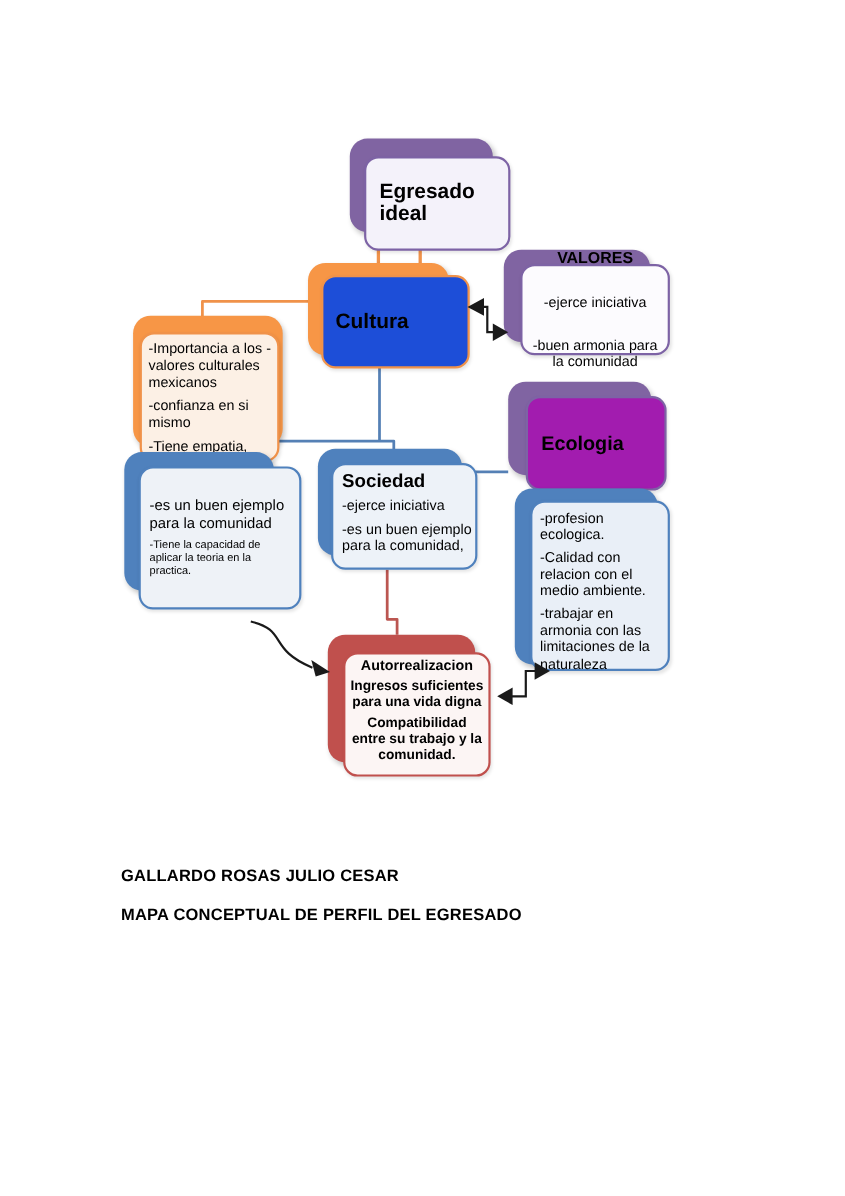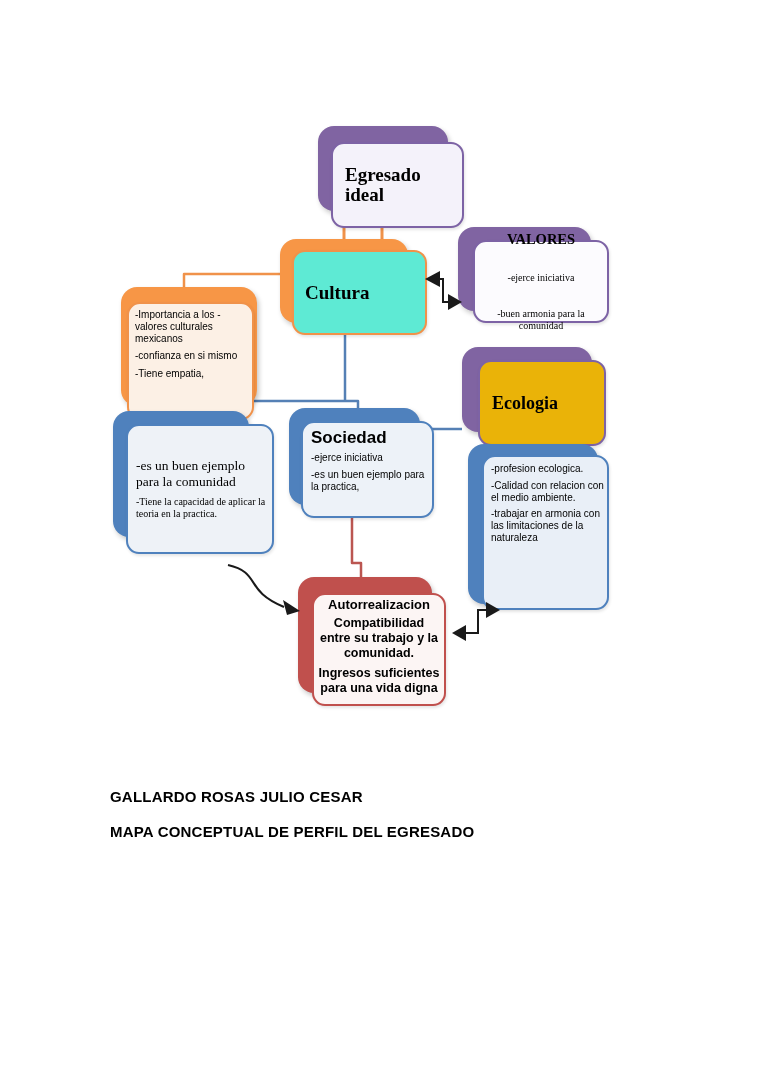--- a/index.html
+++ b/index.html
@@ -22,7 +22,7 @@
   
   .title-lg{font-size:19px;font-weight:bold;line-height:1.05;}
   .title-md{font-size:17px;font-weight:bold;line-height:1.1;margin:0 0 4px 0;}
-  .vcenter{display:flex;flex-direction:column;justify-content:center;font-family:Liberation Serif, serif;}
+  .vcenter{display:flex;flex-direction:column;justify-content:center;}
   .list p{margin:0 0 6px 0;font-size:10px;line-height:1.18;}
   .list p:last-child{margin-bottom:0;}
   .centered{text-align:center;gap:21px;}

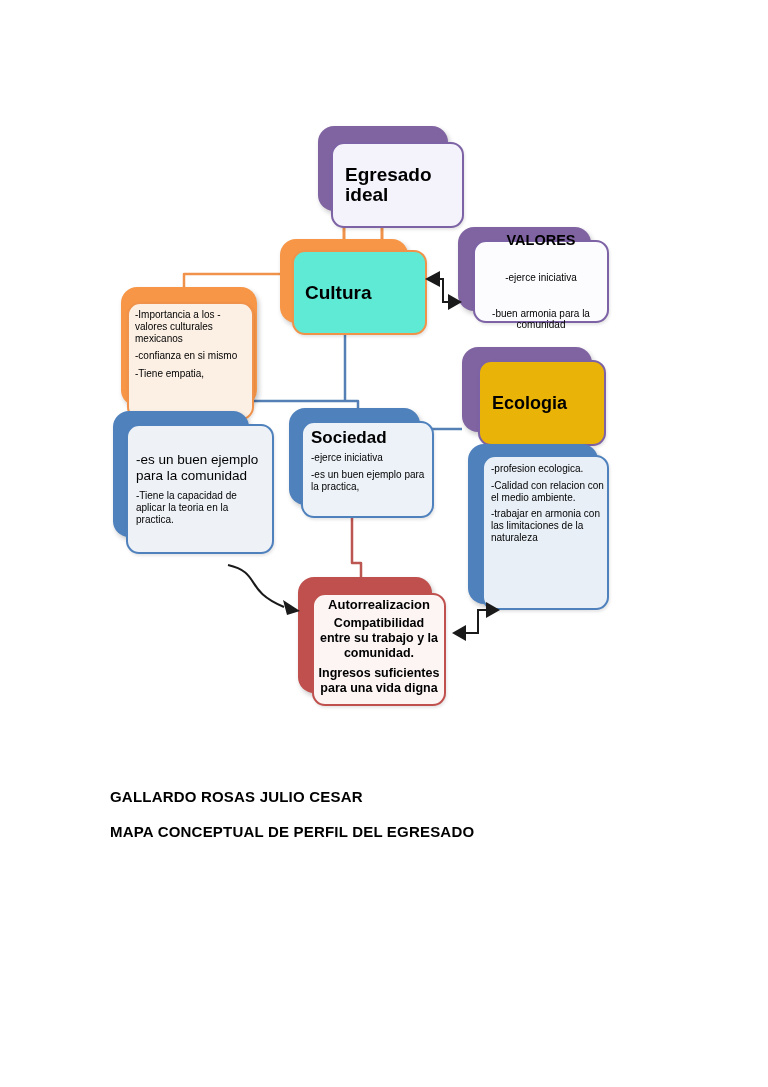--- a/index.html
+++ b/index.html
@@ -23,7 +23,7 @@
   .title-lg{font-size:19px;font-weight:bold;line-height:1.05;}
   .title-md{font-size:17px;font-weight:bold;line-height:1.1;margin:0 0 4px 0;}
   .vcenter{display:flex;flex-direction:column;justify-content:center;}
-  .list p{margin:0 0 6px 0;font-size:10px;line-height:1.18;}
+  .list p{margin:0 0 6px 0;font-size:13px;line-height:1.18;}
   .list p:last-child{margin-bottom:0;}
   .centered{text-align:center;gap:21px;}
   .boldtxt p{font-weight:bold;}

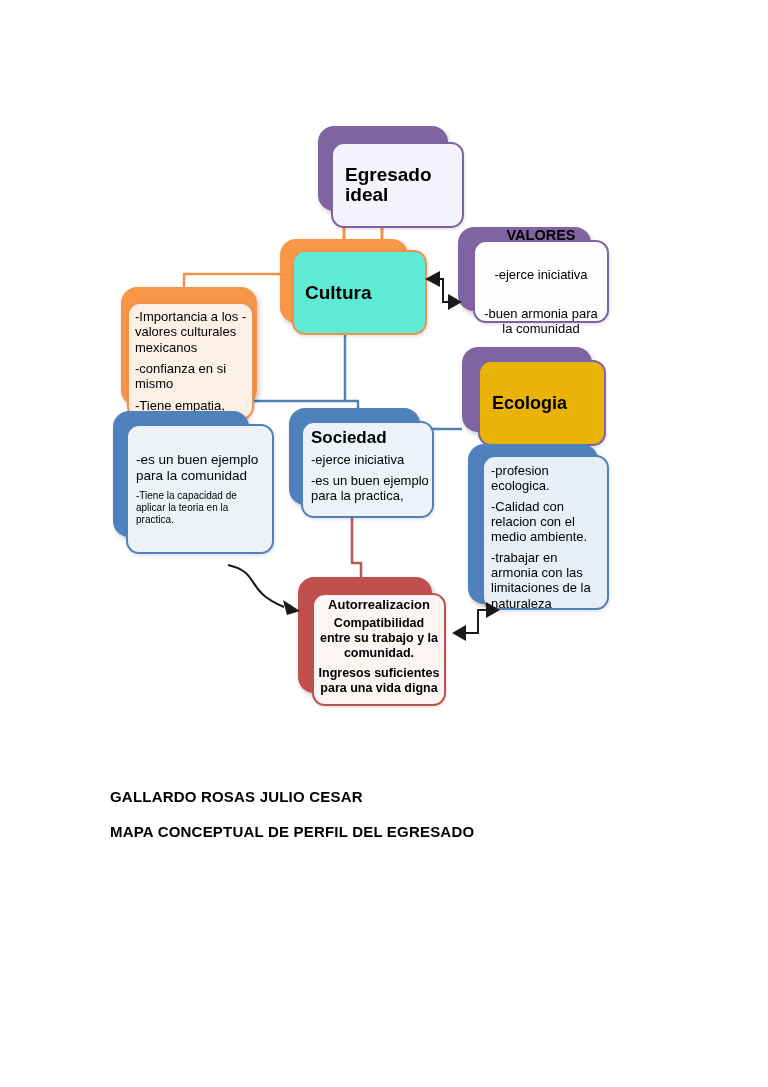--- a/index.html
+++ b/index.html
@@ -59,7 +59,7 @@
 
   <div class="node orange" style="left:280px;top:239px;width:148px;height:97px;">
     <div class="shadow" style="left:0;top:0;width:128px;height:84px;"></div>
-    <div class="inner vcenter" style="left:12px;top:11px;width:135px;height:85px;background:#5eead4;padding-left:11px;justify-content:center;">
+    <div class="inner vcenter" style="left:12px;top:11px;width:135px;height:85px;background:#1d4ed8;padding-left:11px;justify-content:center;">
       <div class="title-lg">Cultura</div>
     </div>
   </div>

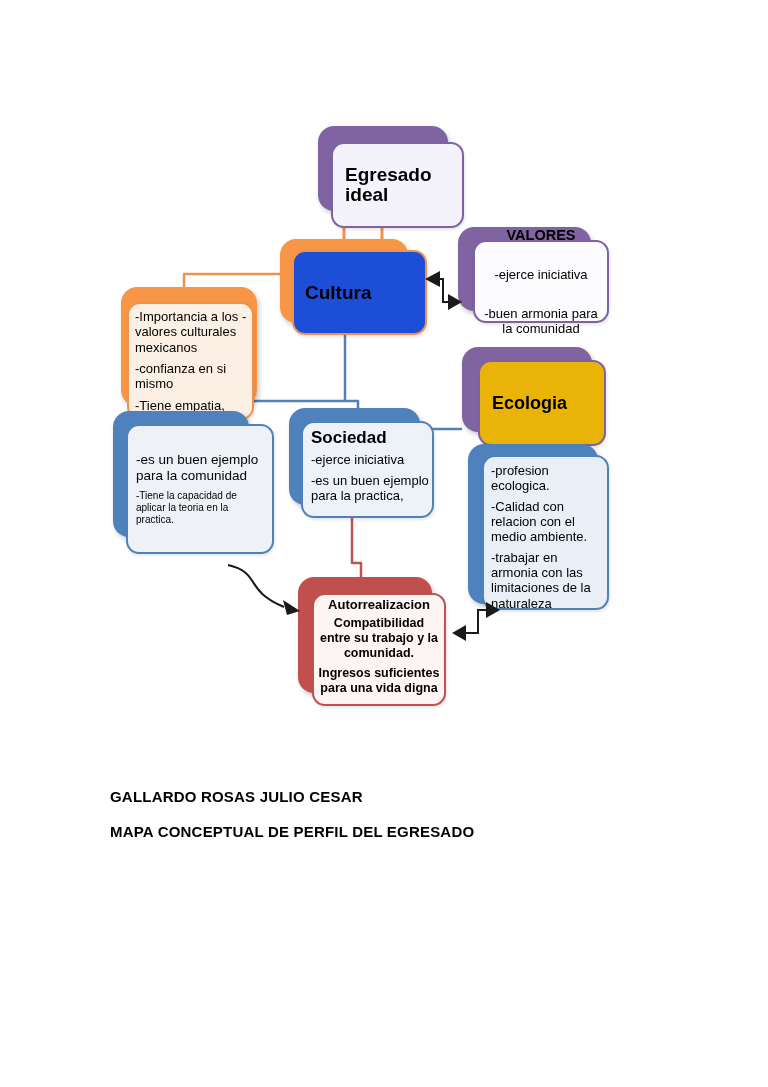--- a/index.html
+++ b/index.html
@@ -84,7 +84,7 @@
 
   <div class="node purple" style="left:462px;top:347px;width:146px;height:100px;">
     <div class="shadow" style="left:0;top:0;width:130px;height:85px;"></div>
-    <div class="inner vcenter" style="left:16px;top:13px;width:128px;height:86px;background:#eab308;padding-left:12px;">
+    <div class="inner vcenter" style="left:16px;top:13px;width:128px;height:86px;background:#a21caf;padding-left:12px;">
       <div style="font-size:18px;font-weight:bold;">Ecologia</div>
     </div>
   </div>

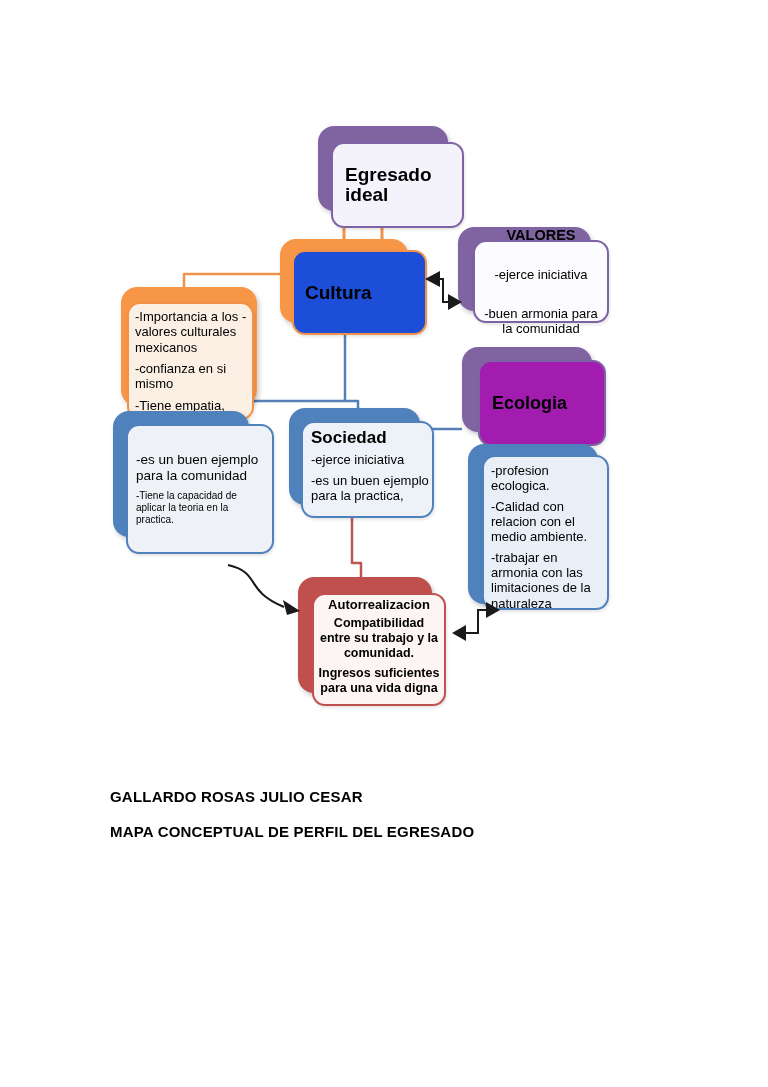--- a/index.html
+++ b/index.html
@@ -102,7 +102,7 @@
     <div class="inner list" style="left:12px;top:13px;width:133px;height:97px;background:#edf2f8;padding:6px 2px 2px 8px;">
       <div class="title-md">Sociedad</div>
       <p>-ejerce iniciativa</p>
-      <p>-es un buen ejemplo para la practica,</p>
+      <p>-es un buen ejemplo para la comunidad,</p>
     </div>
   </div>
 

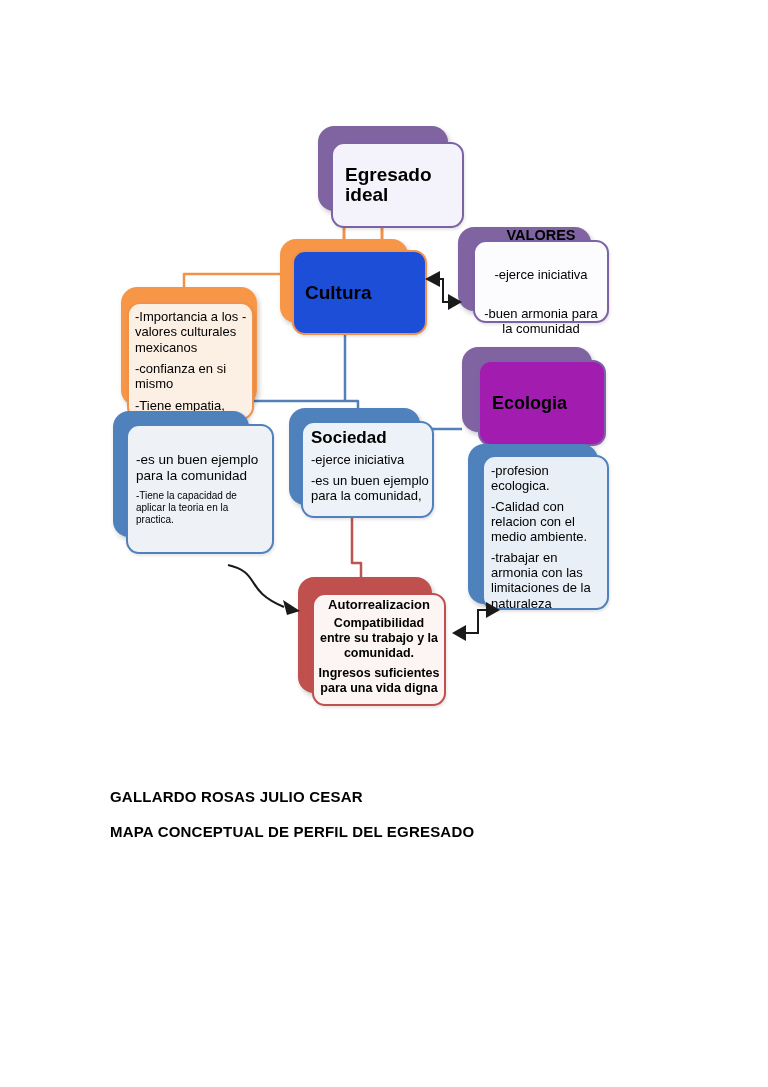--- a/index.html
+++ b/index.html
@@ -119,8 +119,8 @@
     <div class="shadow" style="left:0;top:0;width:134px;height:116px;"></div>
     <div class="inner list centered boldtxt" style="left:14px;top:16px;width:134px;height:113px;background:#fcf5f4;padding:2px 3px;">
       <div style="font-size:13px;font-weight:bold;margin-bottom:4px;">Autorrealizacion</div>
+      <p style="font-size:12.5px;margin-bottom:4px;">Ingresos suficientes para una vida digna</p>
       <p style="font-size:12.5px;">Compatibilidad entre su trabajo y la comunidad.</p>
-      <p style="font-size:12.5px;margin-bottom:4px;">Ingresos suficientes para una vida digna</p>
     </div>
   </div>
 

